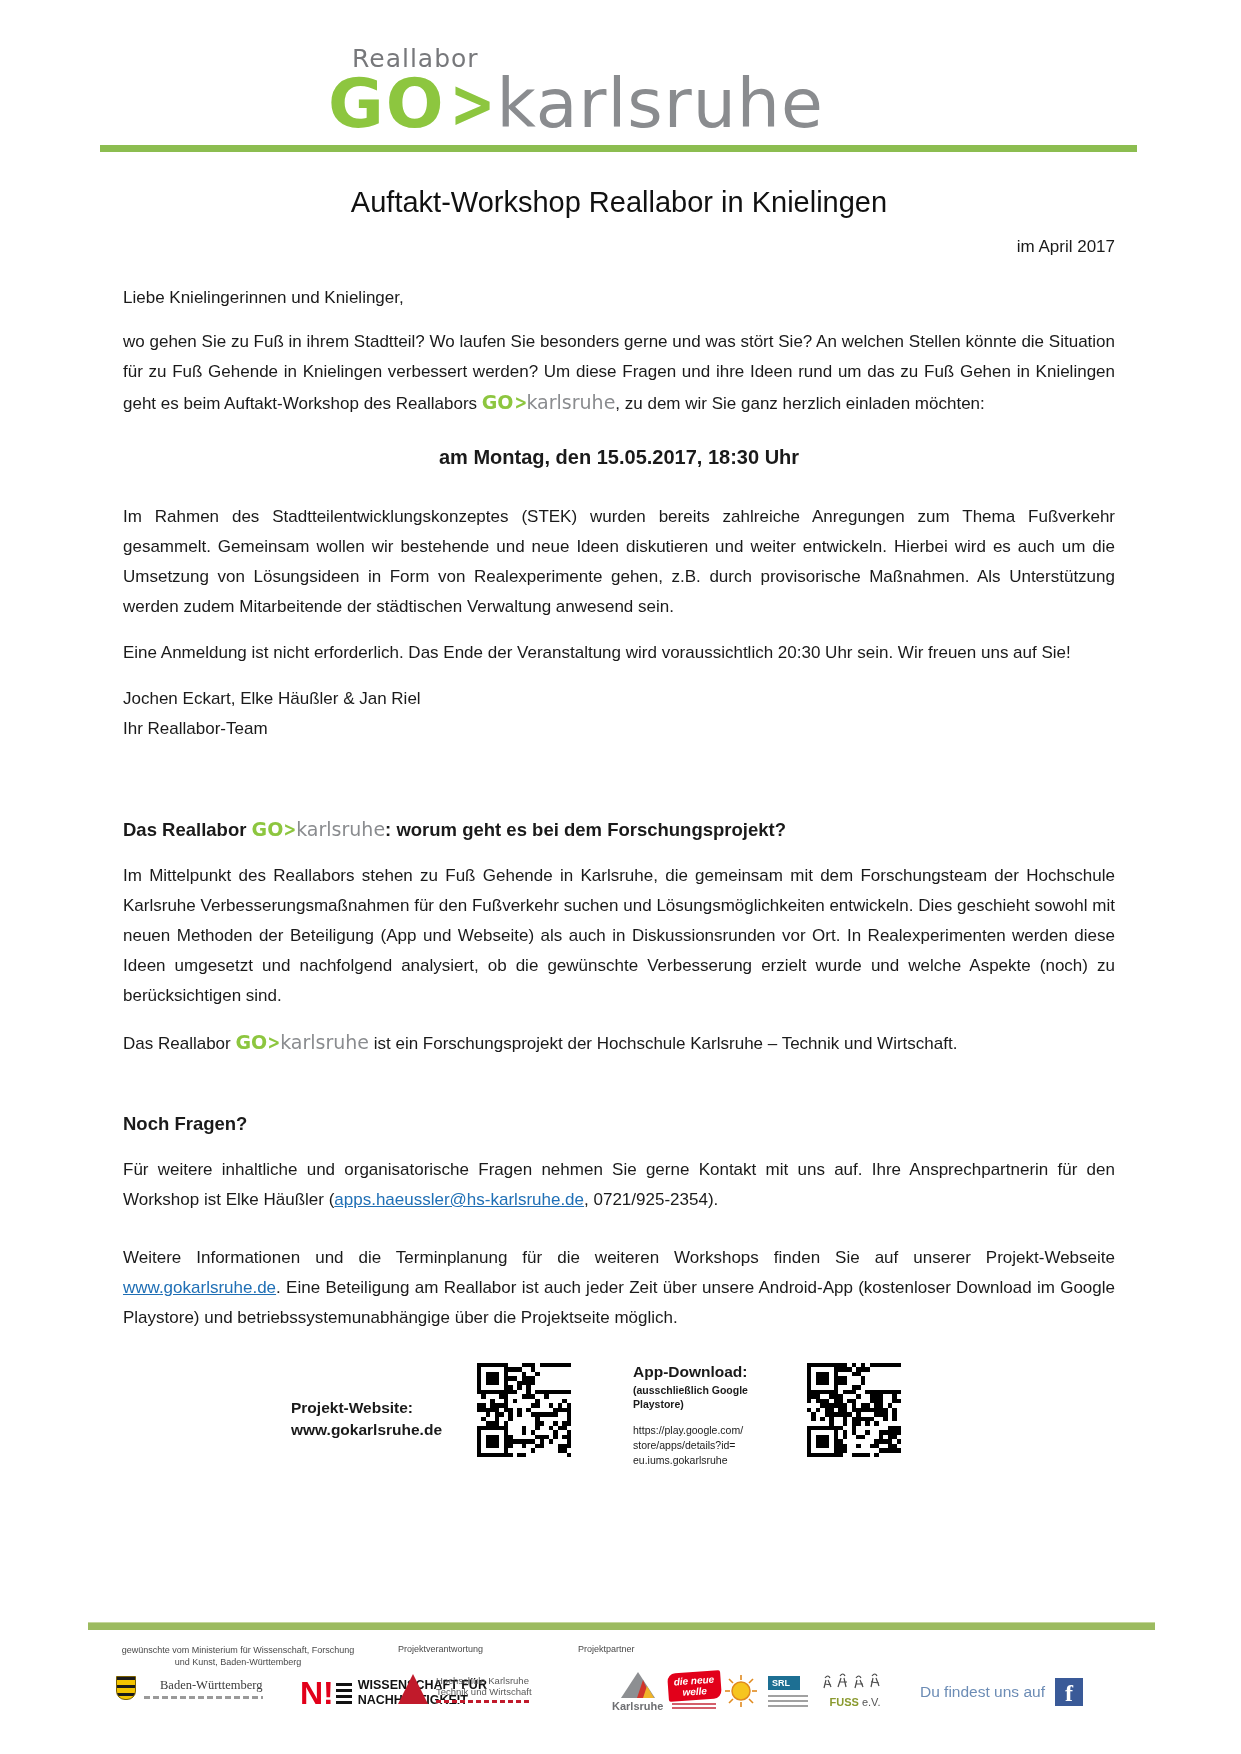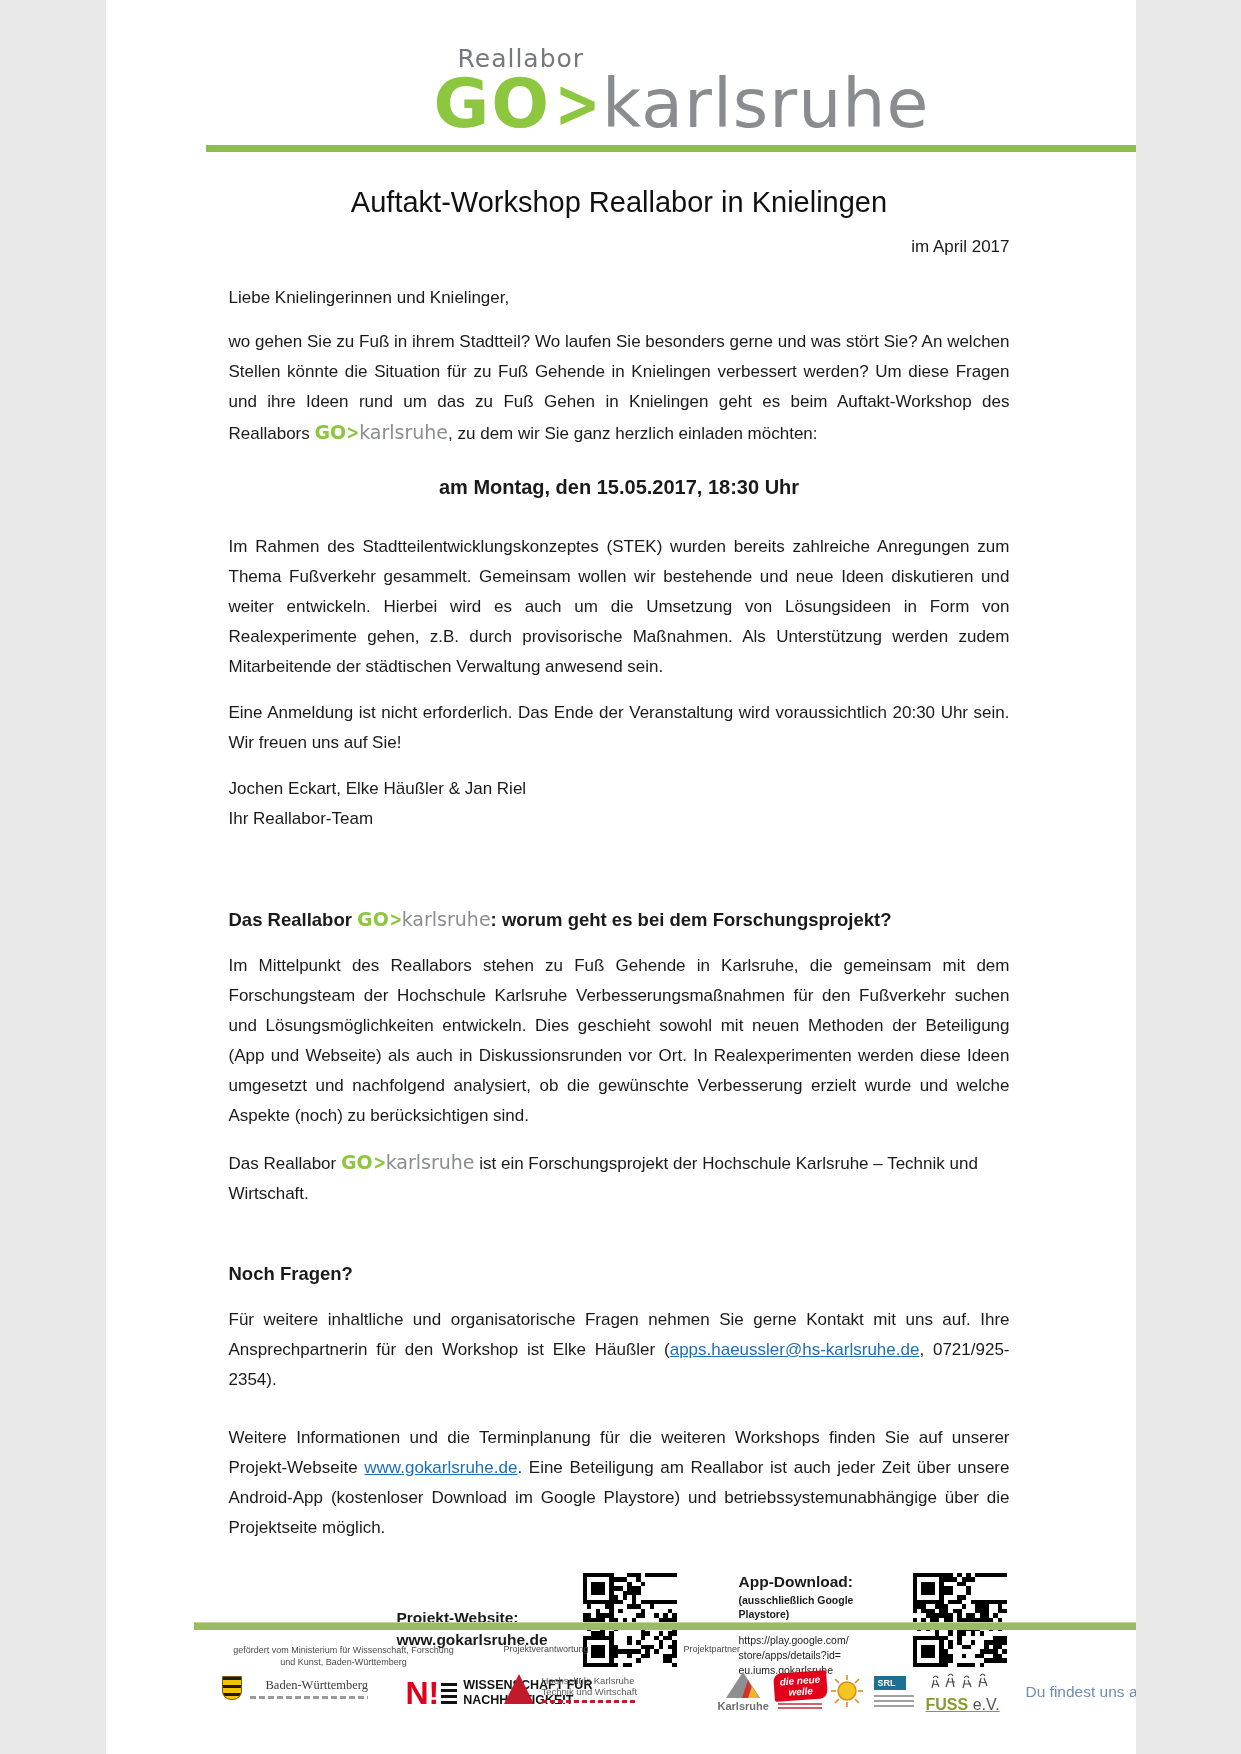--- a/index.html
+++ b/index.html
@@ -5,7 +5,7 @@
   * { margin:0; padding:0; box-sizing:border-box; }
   html,body { background:#e9e9e9; }
   .page {
-    position:relative; width:1030px; height:1754px; margin:0 auto;
+    position:relative; width:1241px; height:1754px; margin:0 auto;
     background:#ffffff; overflow:hidden;
     font-family:"Liberation Sans", sans-serif; color:#1a1a1a;
   }

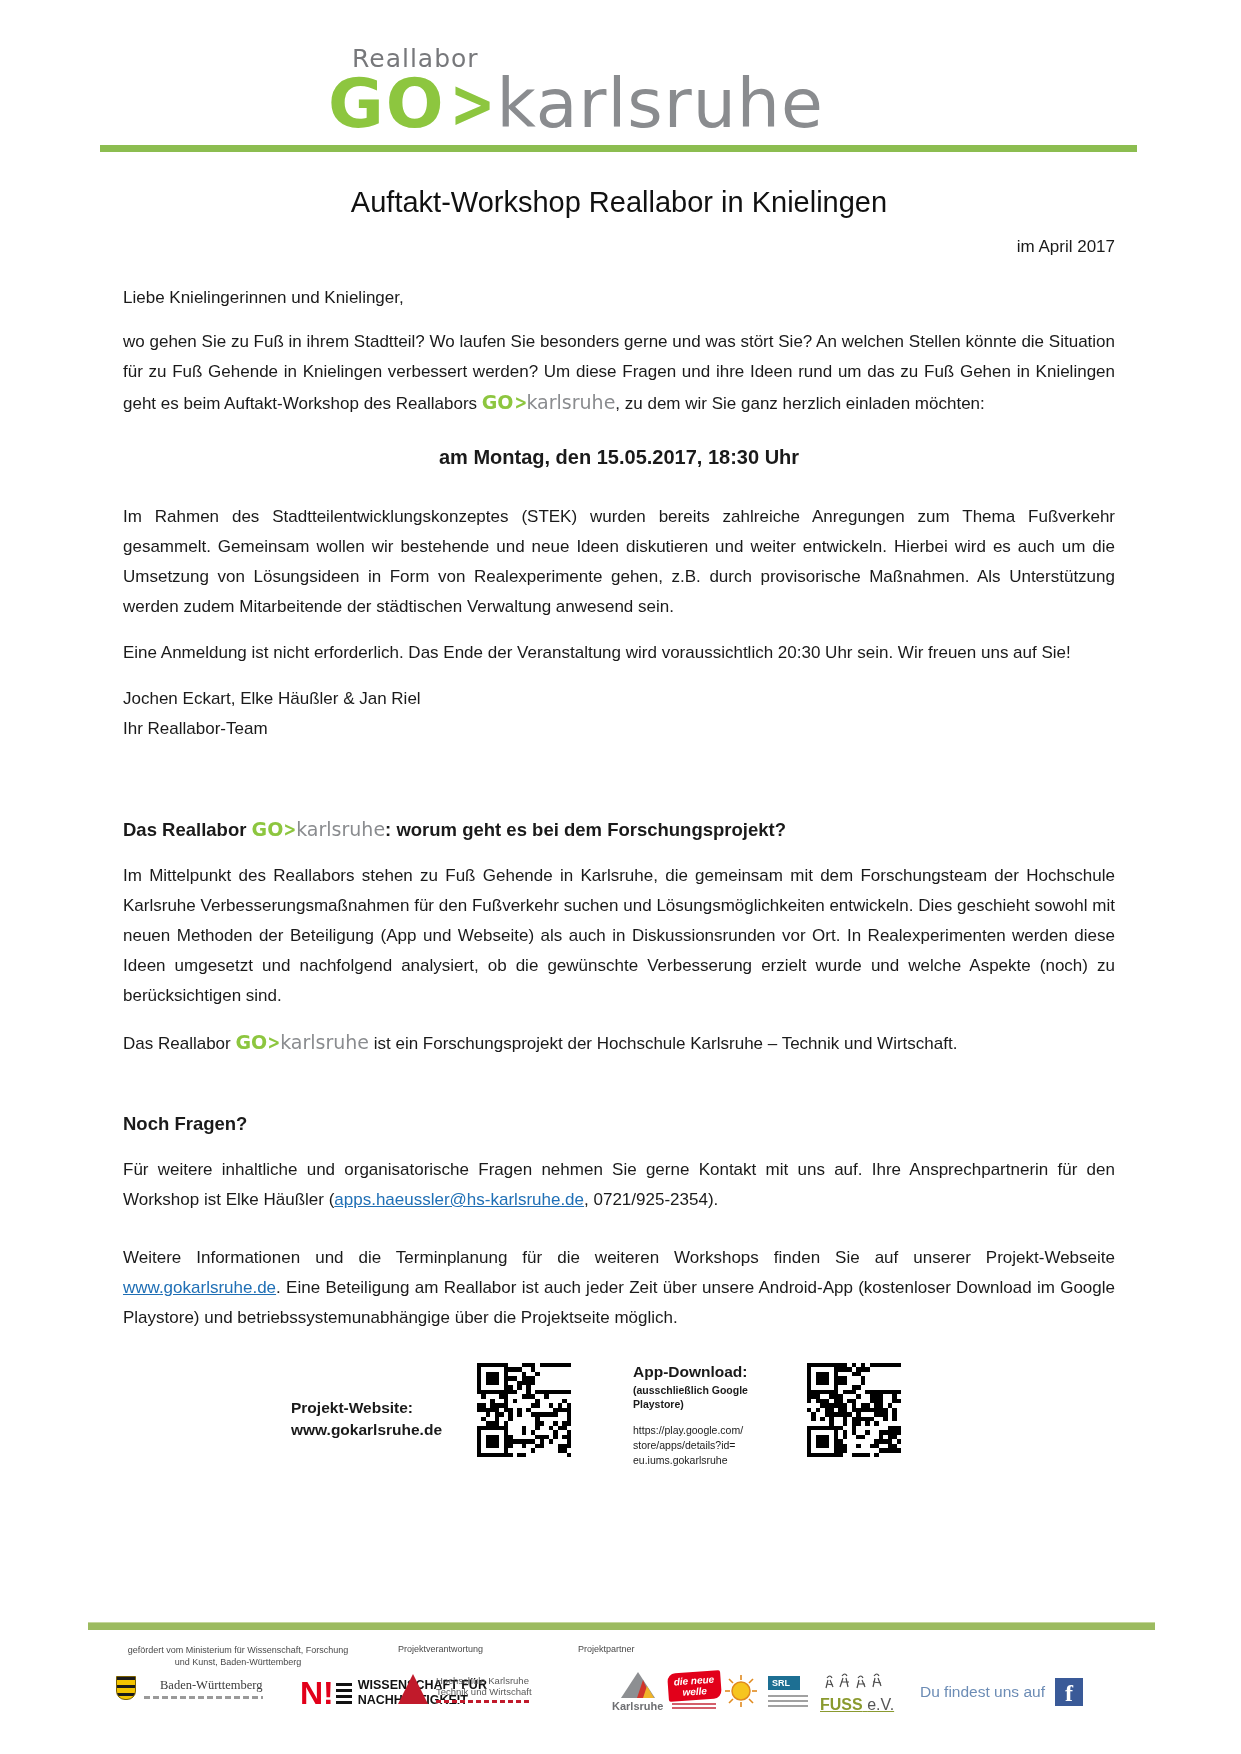--- a/index.html
+++ b/index.html
@@ -617,7 +617,7 @@
     <div class="footer-rule"></div>
 
     <div class="cap cap-fund">
-      <div>gefördert vom Ministerium für Wissenschaft, Forschung</div>
+      <div>gewünschte vom Ministerium für Wissenschaft, Forschung</div>
       <div>und Kunst, Baden-Württemberg</div>
     </div>
     <div class="cap cap-resp">Projektverantwortung</div>

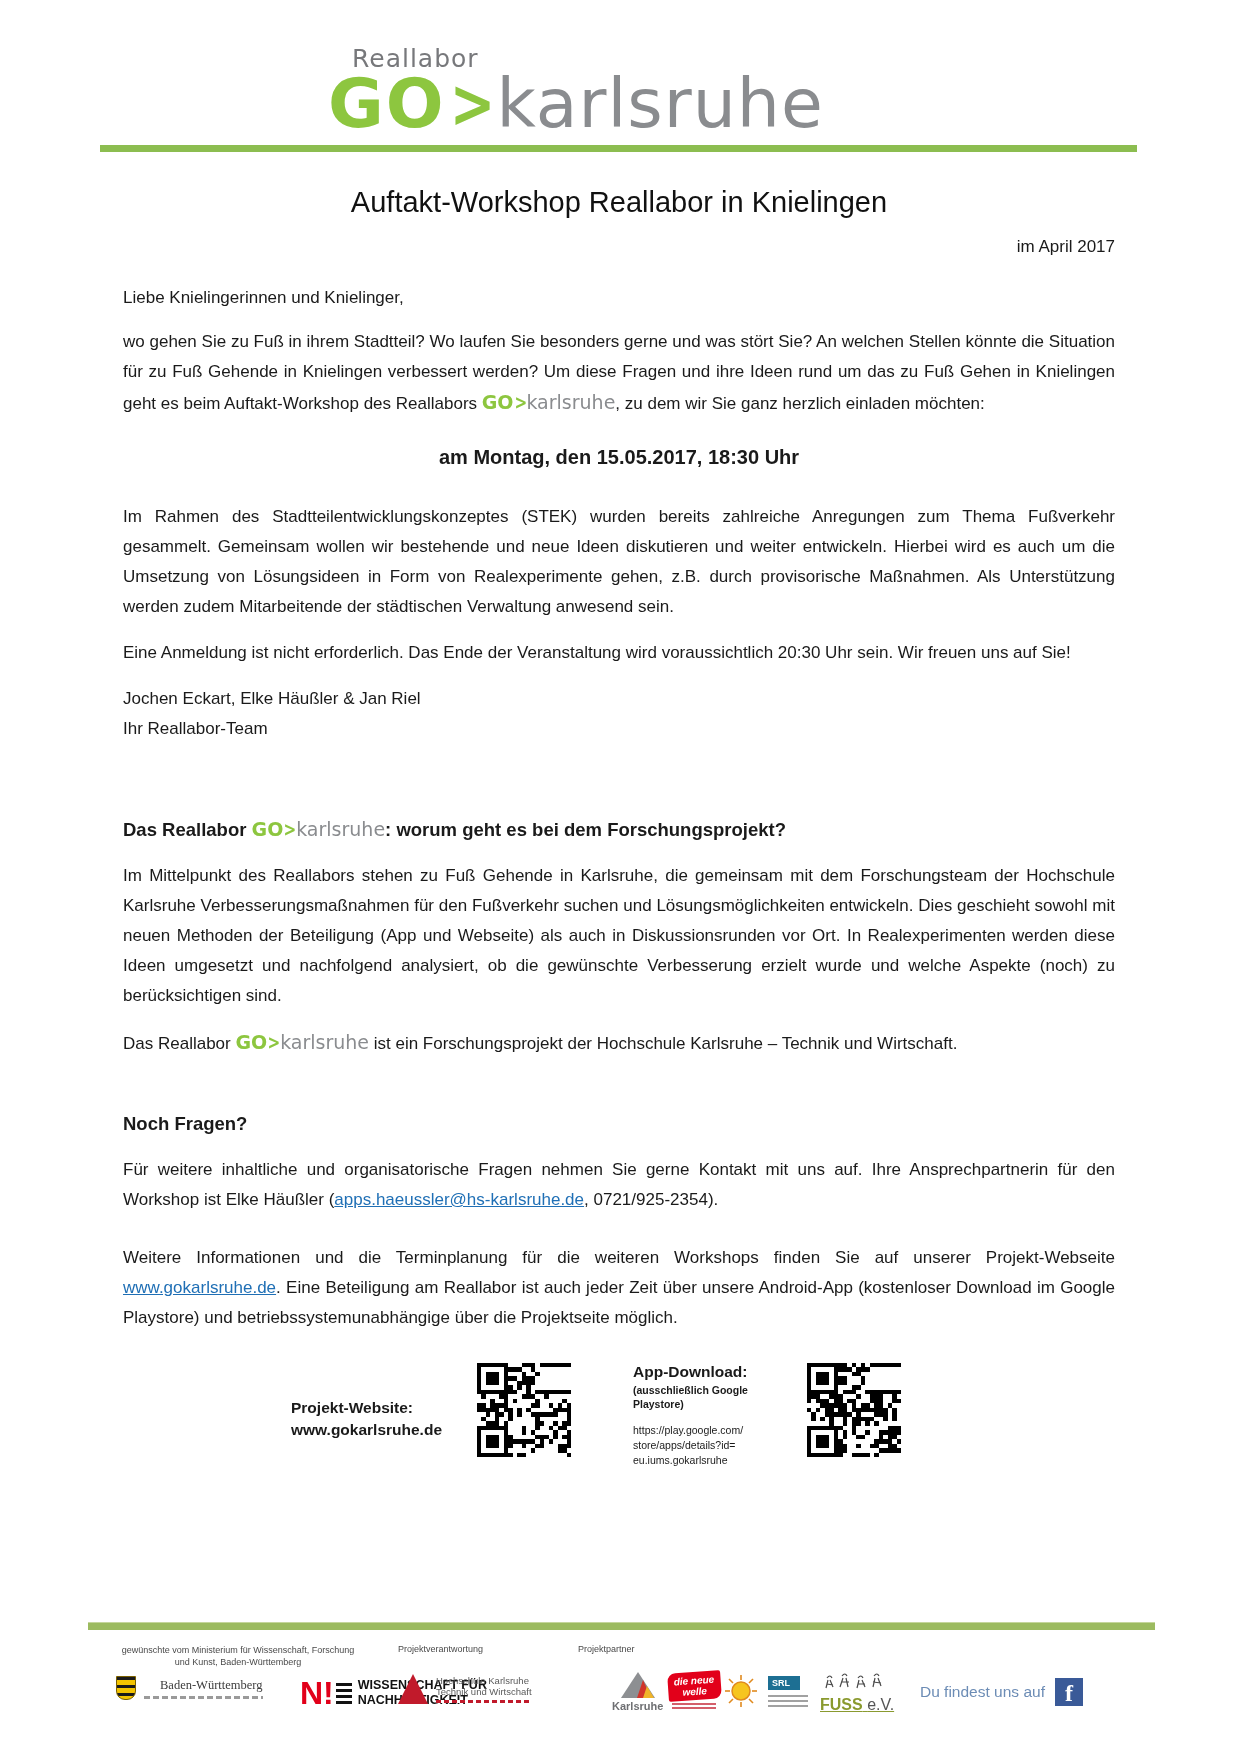--- a/index.html
+++ b/index.html
@@ -102,7 +102,7 @@
   .srl-lines { width:40px; height:14px; margin-top:3px; background:repeating-linear-gradient(0deg,#8a8a8a 0 2px,#fff 2px 5px); opacity:.8; }
   
   .fuss { left:820px; top:2px; flex-direction:column; align-items:center; }
-  .fuss-txt { font-size:16px; font-weight:bold; color:#8a9a2f; margin-top:-2px;text-decoration:underline; }
+  .fuss-txt { font-size:11px; font-weight:bold; color:#8a9a2f; margin-top:-2px; }
   .fuss-ev { color:#555; font-weight:normal; }
   
   .fb { left:920px; top:8px; }

